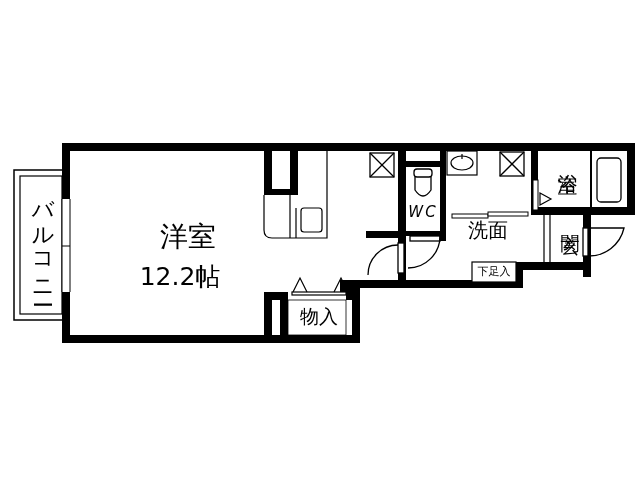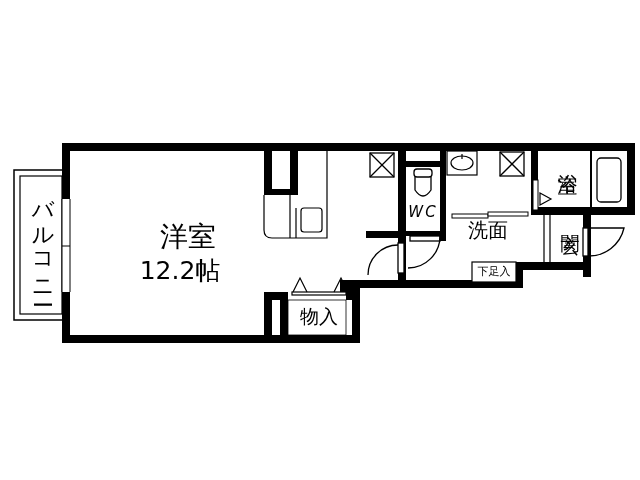--- a/index.html
+++ b/index.html
@@ -150,7 +150,7 @@
 </svg>
 
 <div class="lbl" style="left:148px; top:223px; width:80px; font-size:28px;">洋室</div>
-<div class="lbl" style="left:120px; top:258px; width:120px; font-size:25px;">12.2帖</div>
+<div class="lbl" style="left:120px; top:264px; width:120px; font-size:25px;">12.2帖</div>
 <div class="lbl vert" style="left:28px; top:185px; width:26px; font-size:22px; letter-spacing:2px;">バルコニー</div>
 <div class="lbl" style="left:290px; top:307px; width:58px; font-size:19px;">物入</div>
 <div class="lbl" style="left:404px; top:205px; width:38px; font-size:15px; letter-spacing:2px;font-style:italic;">WC</div>

